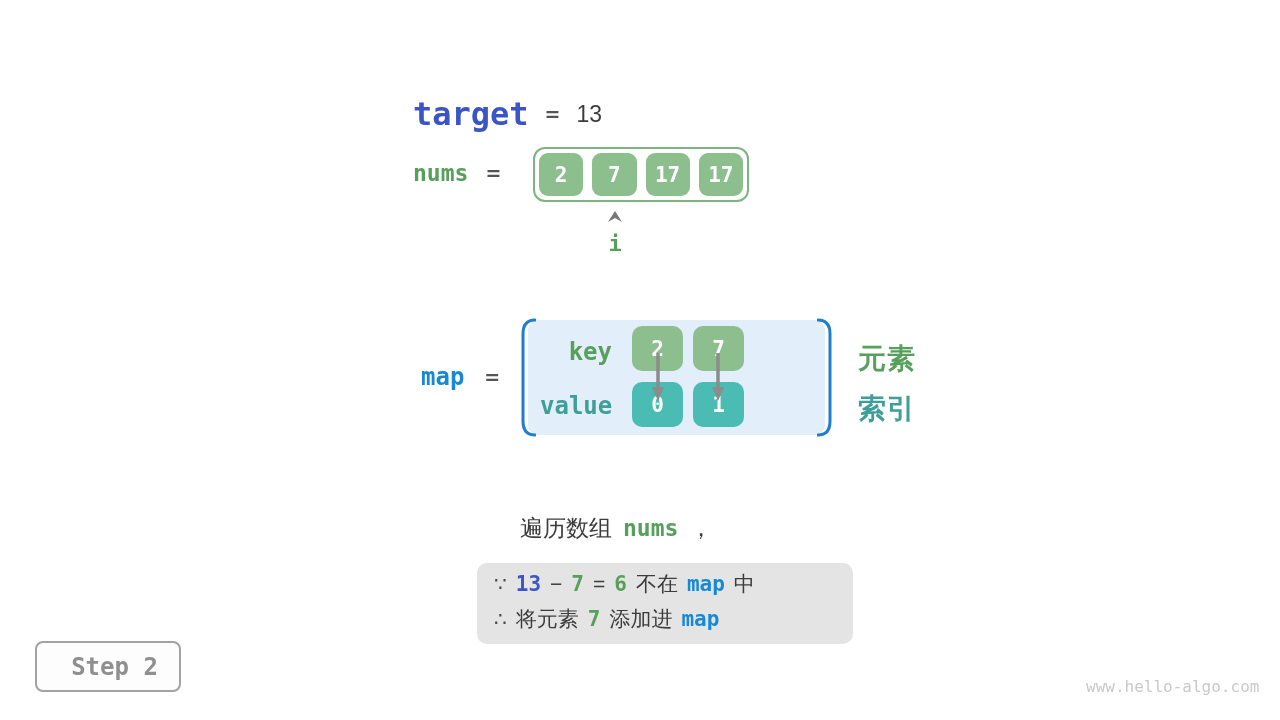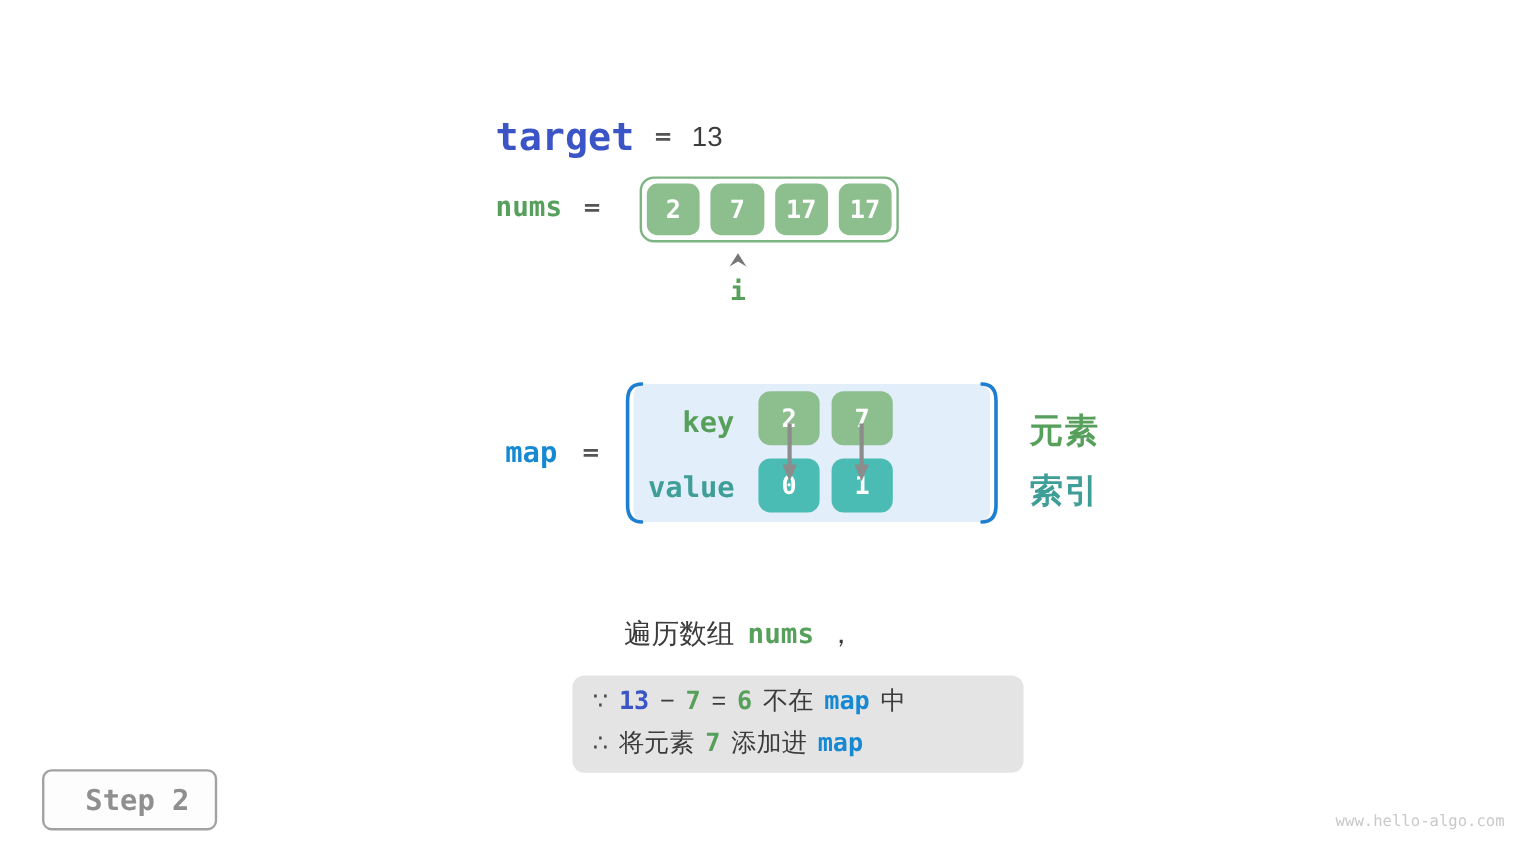--- a/index.html
+++ b/index.html
@@ -96,8 +96,8 @@
 
   
   .watermark {
-    position: absolute; left: 1113px; top: 677px;
-    font-family: "DejaVu Sans Mono", monospace; font-size: 13px; color: var(--watermark);
+    position: absolute; left: 1086px; top: 677px;
+    font-family: "DejaVu Sans Mono", monospace; font-size: 16px; color: var(--watermark);
   }
 </style>
 </head>

